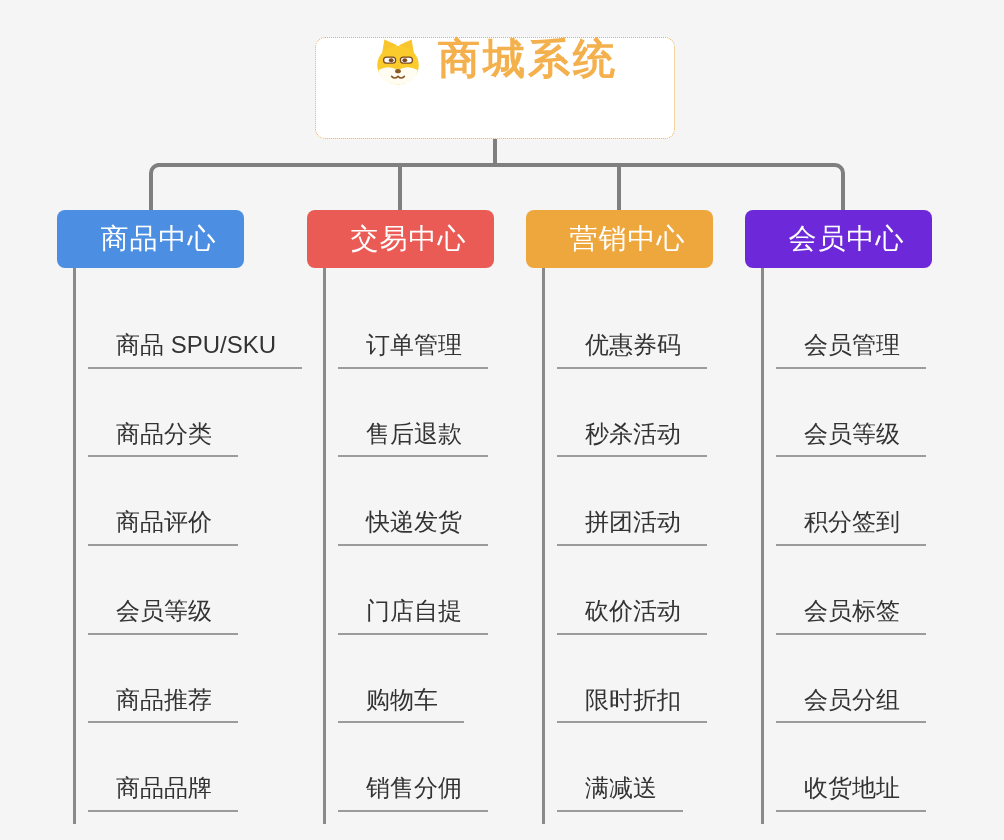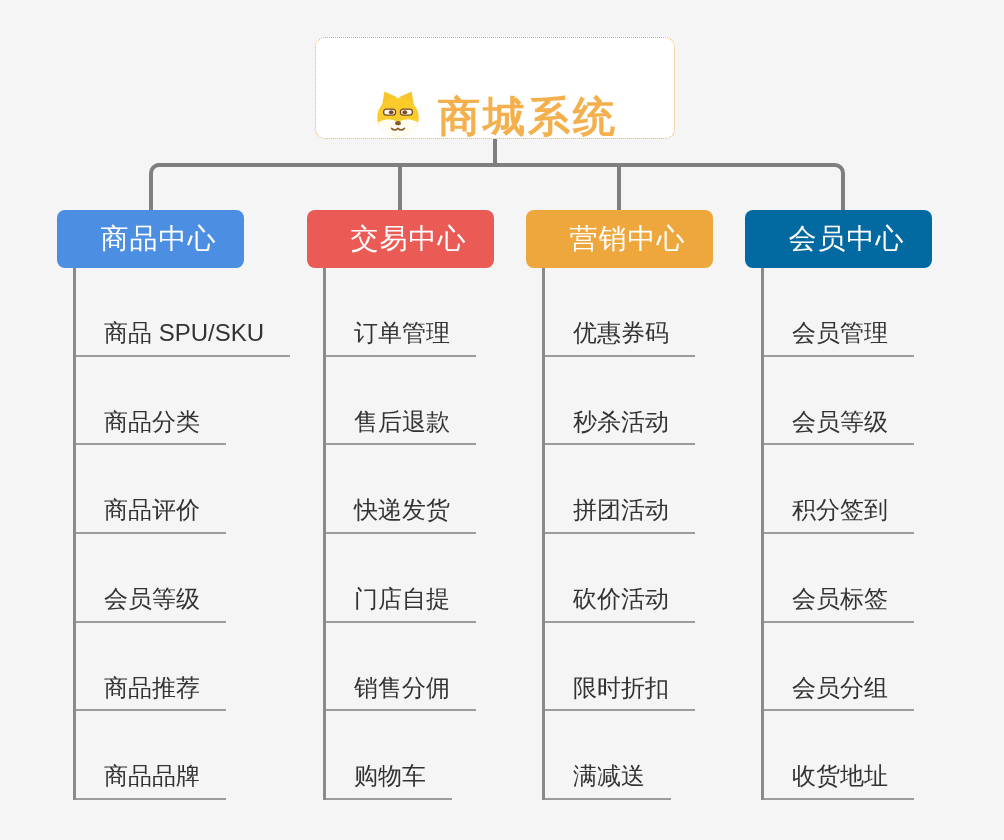--- a/index.html
+++ b/index.html
@@ -32,7 +32,7 @@
     background:#ffffff;
     border:1px dotted #edaa4e;
     border-radius:10px;
-    display:flex; align-items:flex-end; justify-content:center; gap:14px;
+    display:flex; align-items:flex-start; justify-content:center; gap:14px;
     box-sizing:border-box;
   }
   .root-title {

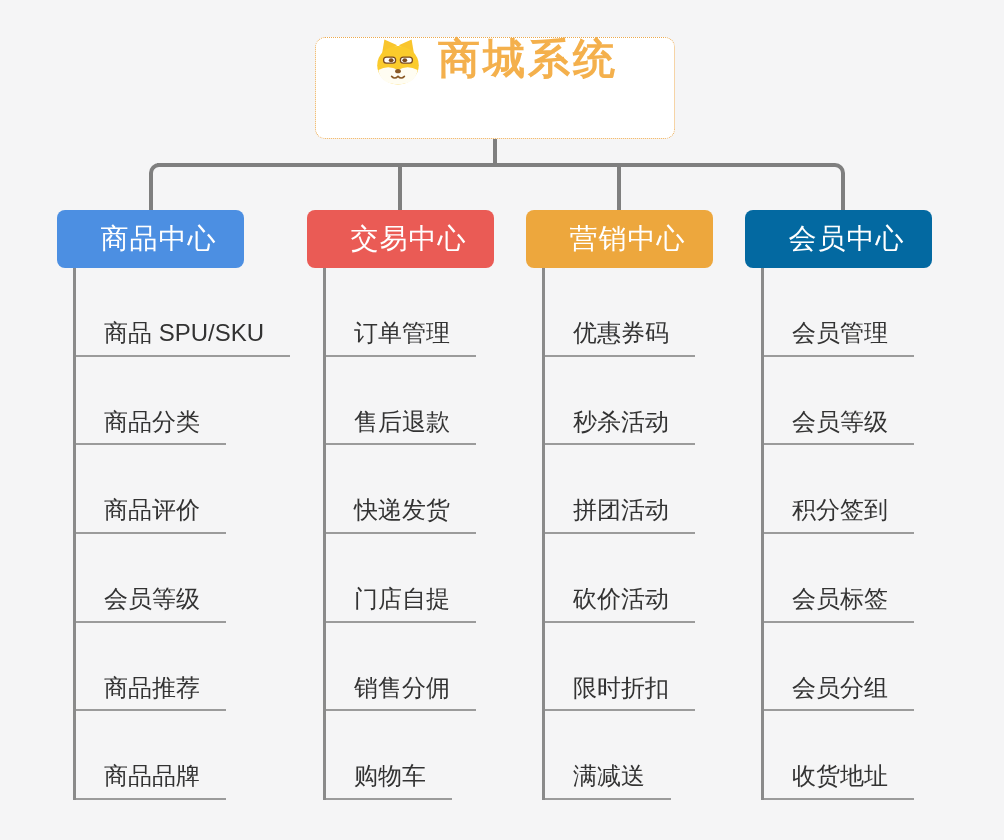--- a/index.html
+++ b/index.html
@@ -173,7 +173,7 @@
   </div>
 
   <div class="branch col-3">
-    <div class="branch-box" style="background: #0369a1;">会员中心</div>
+    <div class="branch-box" style="background: #6d28d9;">会员中心</div>
     <ul class="leaf-list">
         <li>
           <span>会员管理</span>

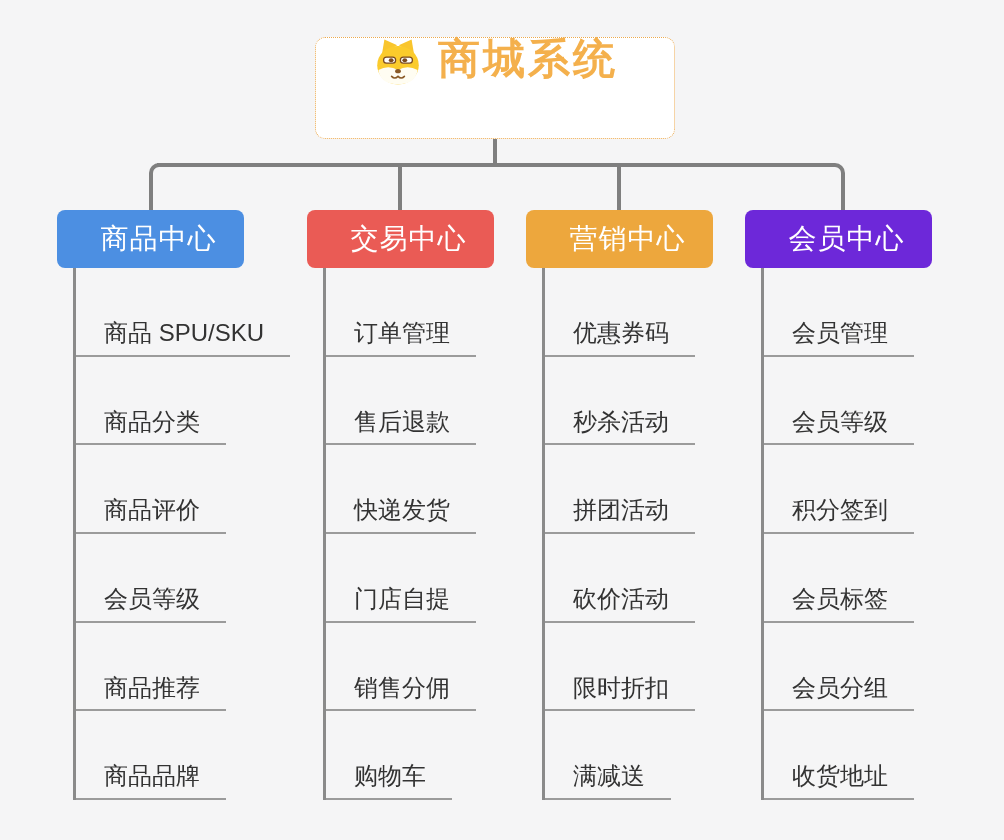--- a/index.html
+++ b/index.html
@@ -56,7 +56,7 @@
     padding-left:16px;
   }
   .leaf-list {
-    margin:0 0 0 16px; padding:0; list-style:none;
+    margin:0 0 0 16px; padding:12px; list-style:none;
     border-left:3px solid #8a8a8a;
     height:532px;
     display:flex; flex-direction:column;

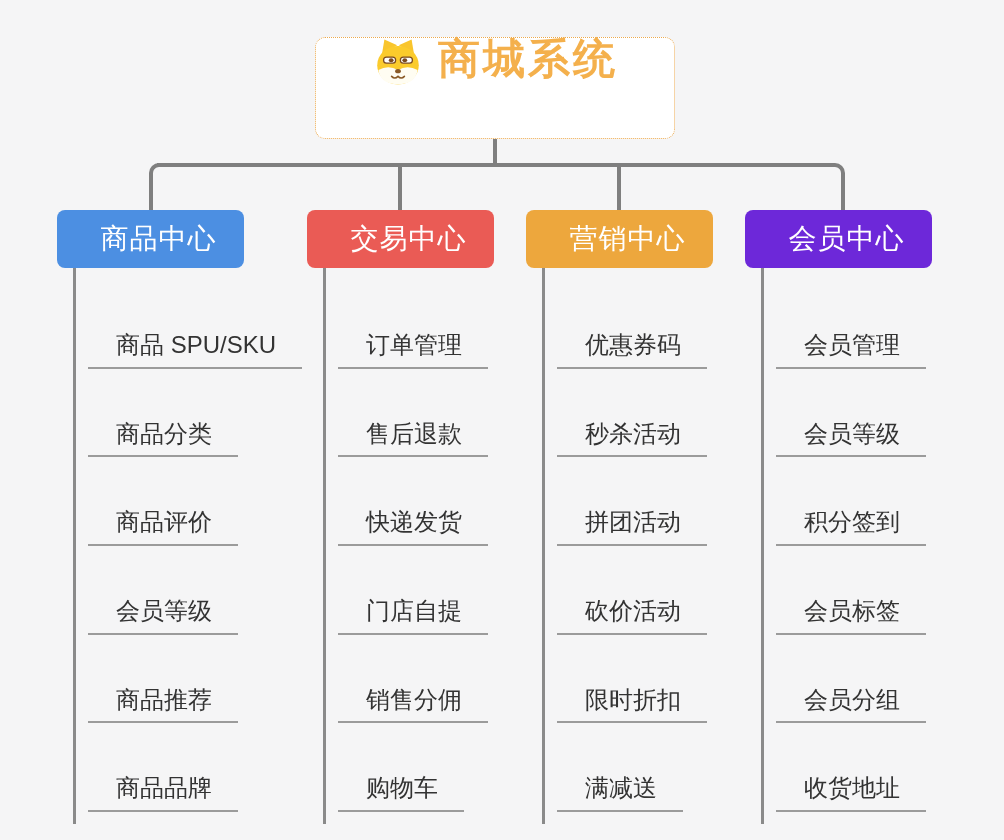--- a/index.html
+++ b/index.html
@@ -140,10 +140,10 @@
           <span>门店自提</span>
         </li>
         <li>
+          <span>购物车</span>
+        </li>
+        <li>
           <span>销售分佣</span>
-        </li>
-        <li>
-          <span>购物车</span>
         </li>
       </ul>
   </div>

